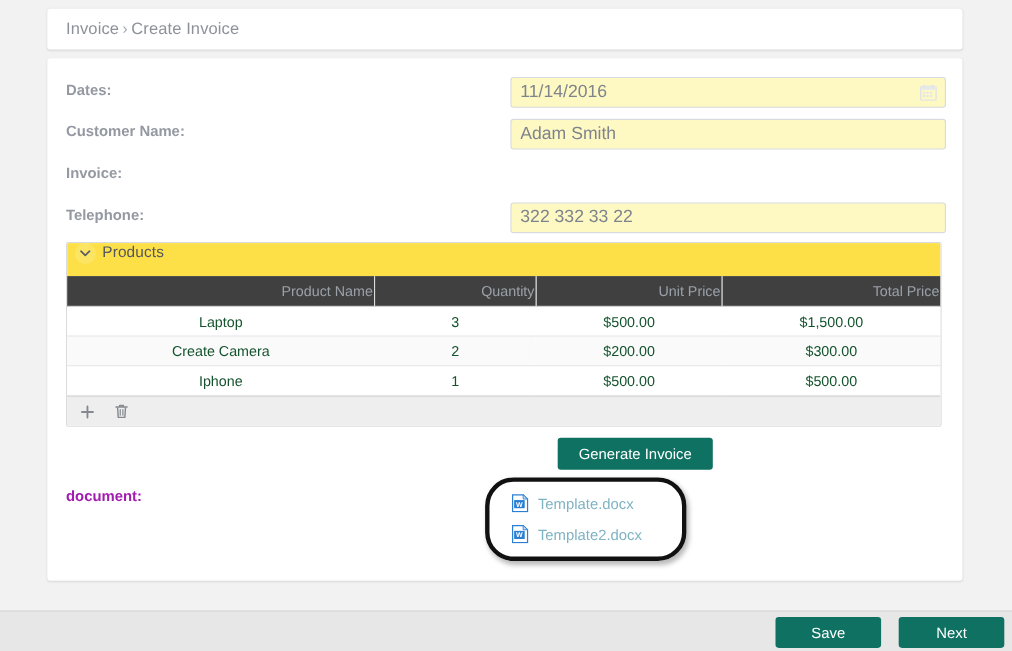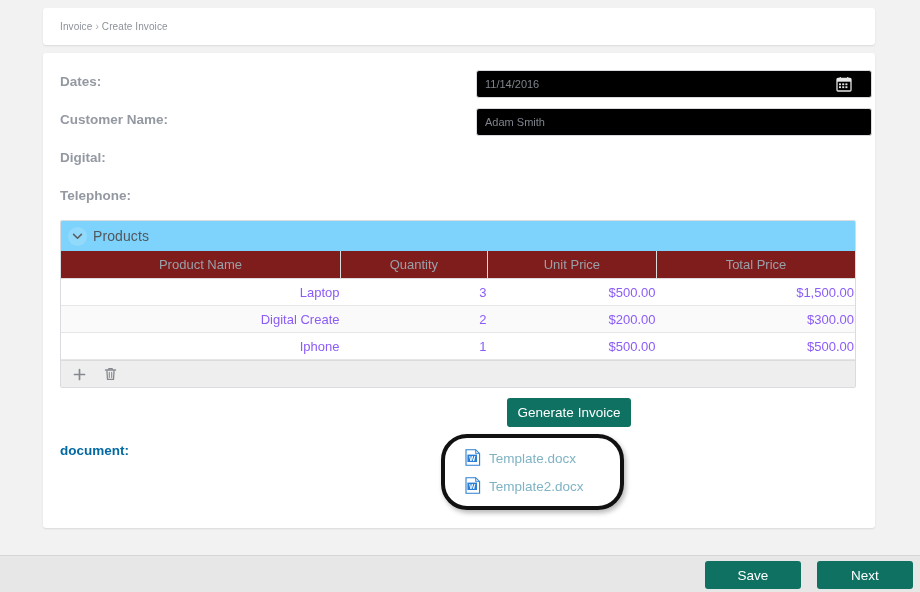--- a/index.html
+++ b/index.html
@@ -32,7 +32,7 @@
   }
   .breadcrumb {
     padding-left: 17px;
-    font-size: 10px;
+    font-size: 15px;
     color: #8d9199;
     letter-spacing: 0.1px;
   }

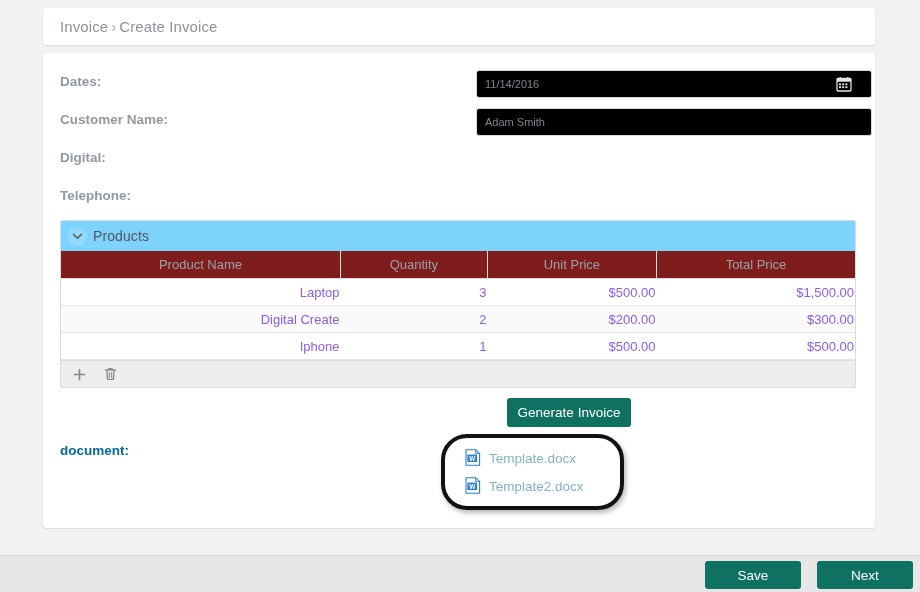--- a/index.html
+++ b/index.html
@@ -76,13 +76,12 @@
     box-sizing: border-box;
     border: 1px solid #d8dadd;
     border-radius: 3px;
-    background: #000000;
+    background: #fef9c3;
     font-family: "Liberation Sans", sans-serif;
-    font-size: 11px;
+    font-size: 16px;
     color: #7f848c;
     padding: 0 8px;
     outline: none;
-    margin-left: 12px;
   }
   .form-input::placeholder { color: #b9bdc4; }
 

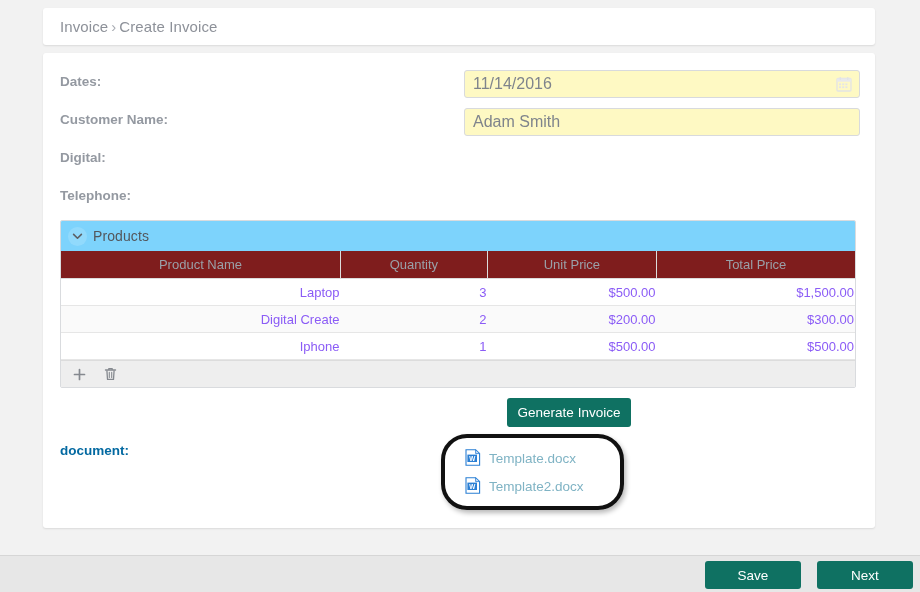--- a/index.html
+++ b/index.html
@@ -296,7 +296,7 @@
   </div>
 
   <div class="form-row" style="top:93px;">
-    <span class="form-label">Digital:</span>
+    <span class="form-label">Invoice:</span>
   </div>
 
   <div class="form-row" style="top:131px;">

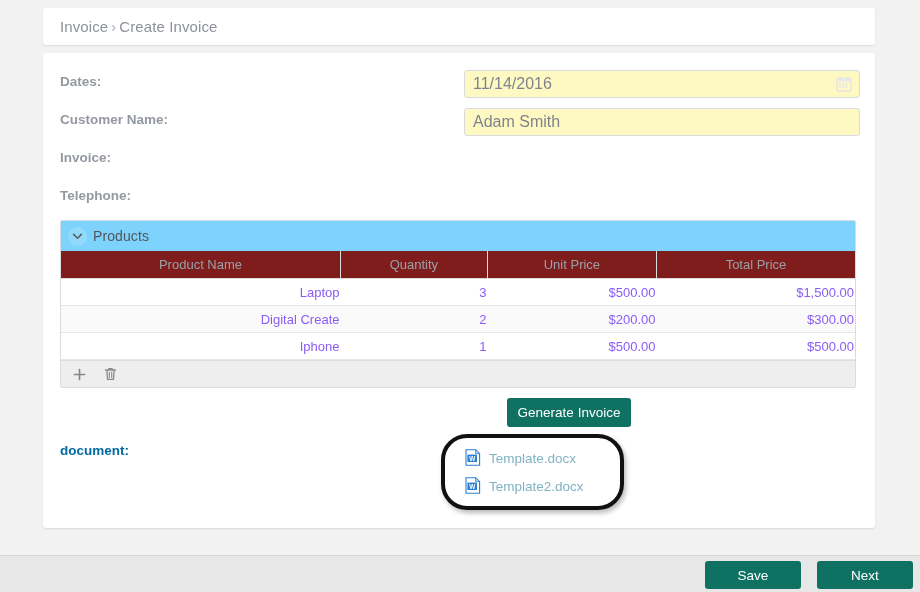--- a/index.html
+++ b/index.html
@@ -301,6 +301,7 @@
 
   <div class="form-row" style="top:131px;">
     <span class="form-label">Telephone:</span>
+    <input class="form-input" type="text" value="322 332 33 22" style="">
   </div>
 
   <div class="products-panel">

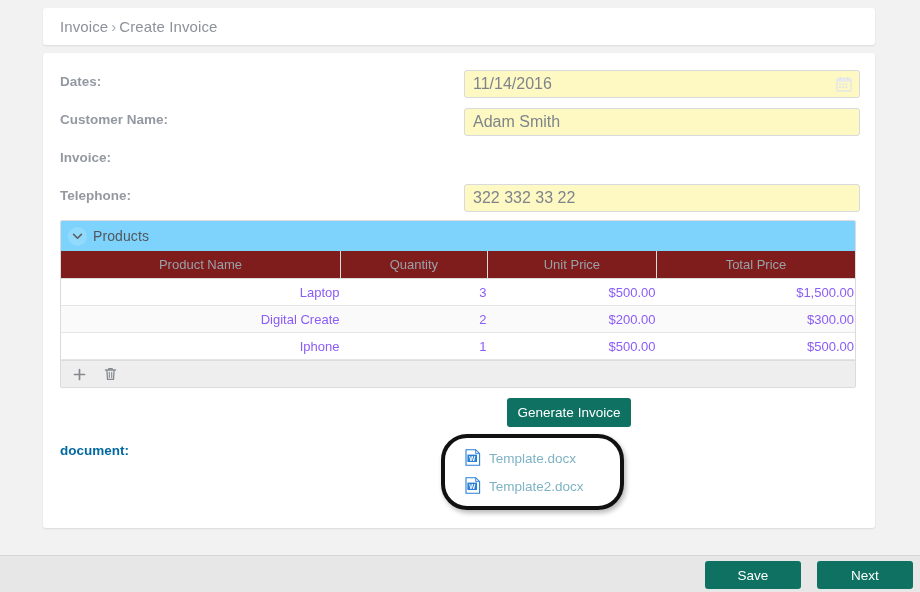--- a/index.html
+++ b/index.html
@@ -109,9 +109,8 @@
   }
   .panel-head {
     height: 30px;
-    background: #7dd3fc;
-    display: flex;
-    align-items: center;
+    background: #fde047;
+    display: flex;
     padding-left: 7px;
   }
   .chev-btn {

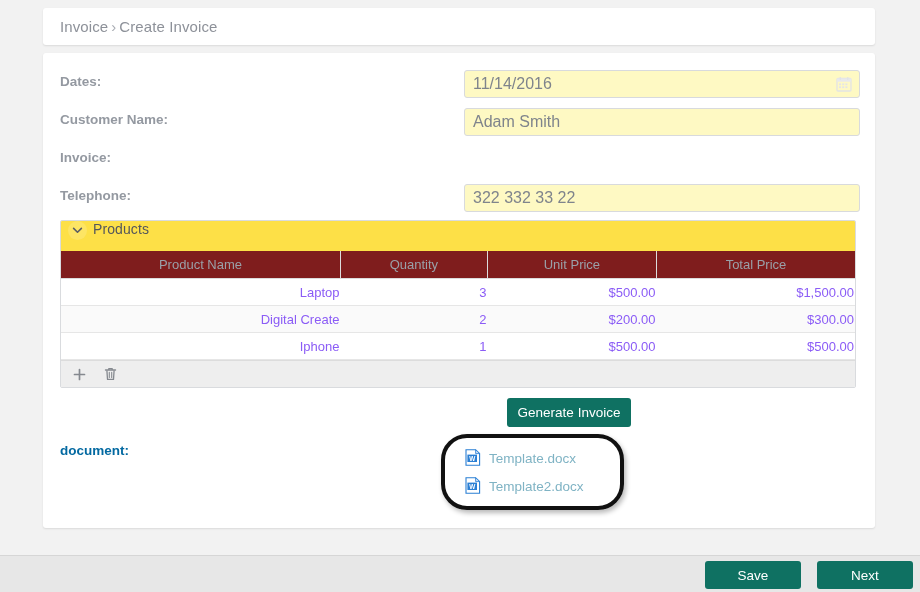--- a/index.html
+++ b/index.html
@@ -135,14 +135,14 @@
     table-layout: fixed;
   }
   table.products th {
-    background: #7f1d1d;
+    background: #404040;
     font-weight: normal;
     font-size: 13px;
     color: #9aa0a8;
     height: 25px;
     border-right: 1px solid #dcdcdc;
     border-bottom: 1px solid #dcdcdc;
-    text-align: center;
+    text-align: right;
   }
   table.products th:last-child { border-right: none; margin-top: 44px; }
   table.products td {

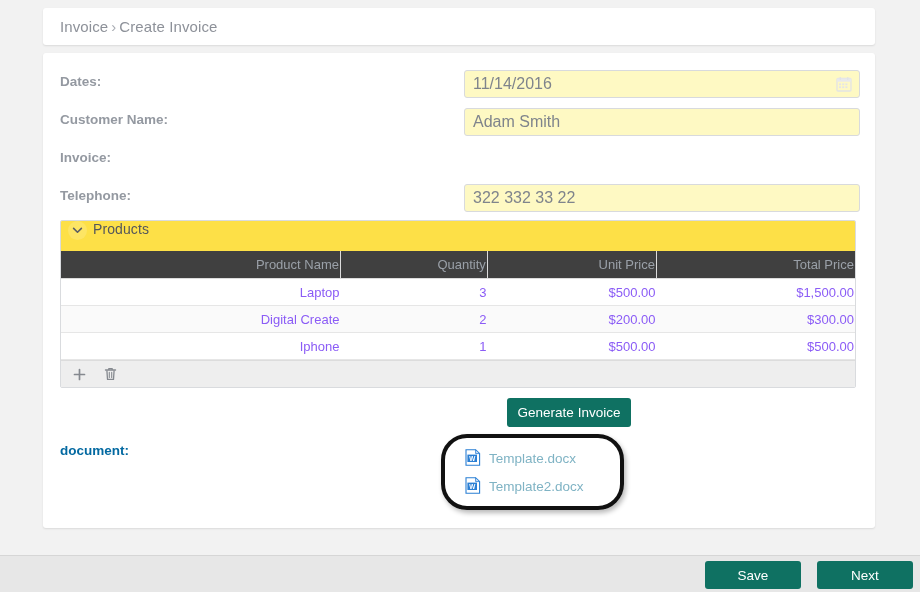--- a/index.html
+++ b/index.html
@@ -148,8 +148,8 @@
   table.products td {
     height: 24px;
     font-size: 13px;
-    color: #8b5cf6;
-    text-align: right;
+    color: #14532d;
+    text-align: center;
     border-bottom: 1px solid #e6e6e6;
   }
   table.products tr.odd td { background: #ffffff; }

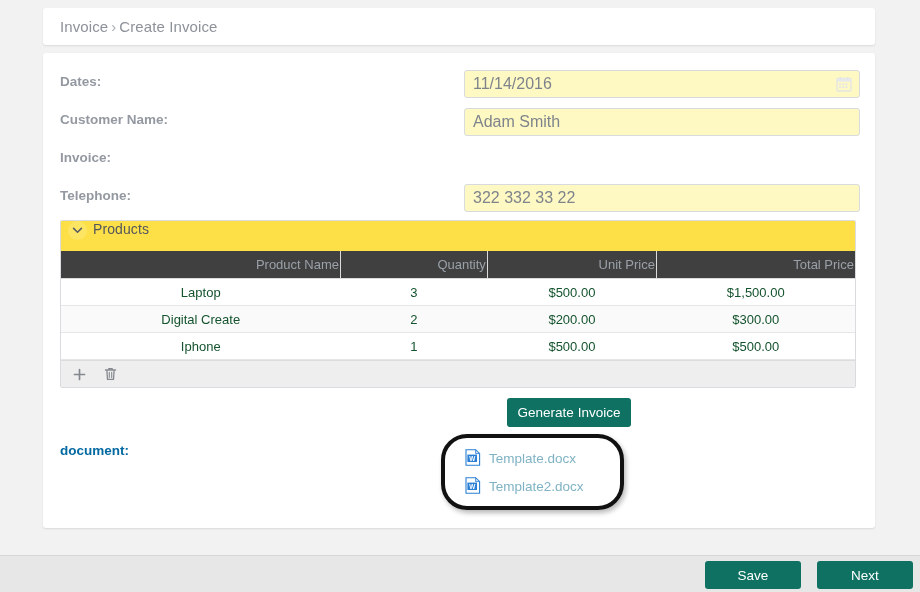--- a/index.html
+++ b/index.html
@@ -336,7 +336,7 @@
           <td>$1,500.00</td>
         </tr>
         <tr class="even">
-          <td>Digital Create</td>
+          <td>Create Camera</td>
           <td>2</td>
           <td>$200.00</td>
           <td>$300.00</td>

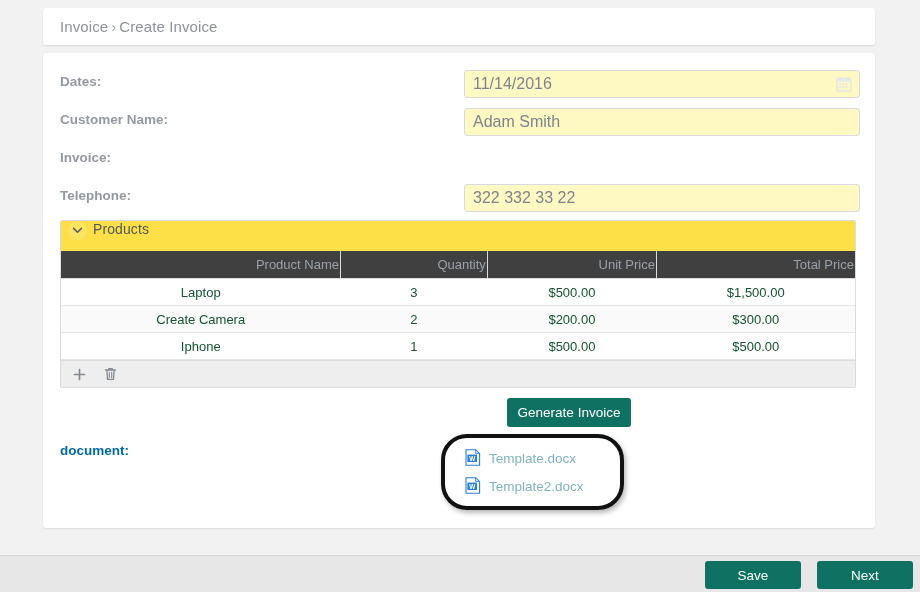--- a/index.html
+++ b/index.html
@@ -178,7 +178,7 @@
     position: absolute;
     left: 464px;
     top: 345px;
-    width: 124px;
+    width: 141px;
     height: 29px;
     background: #0f7162;
     color: #ffffff;

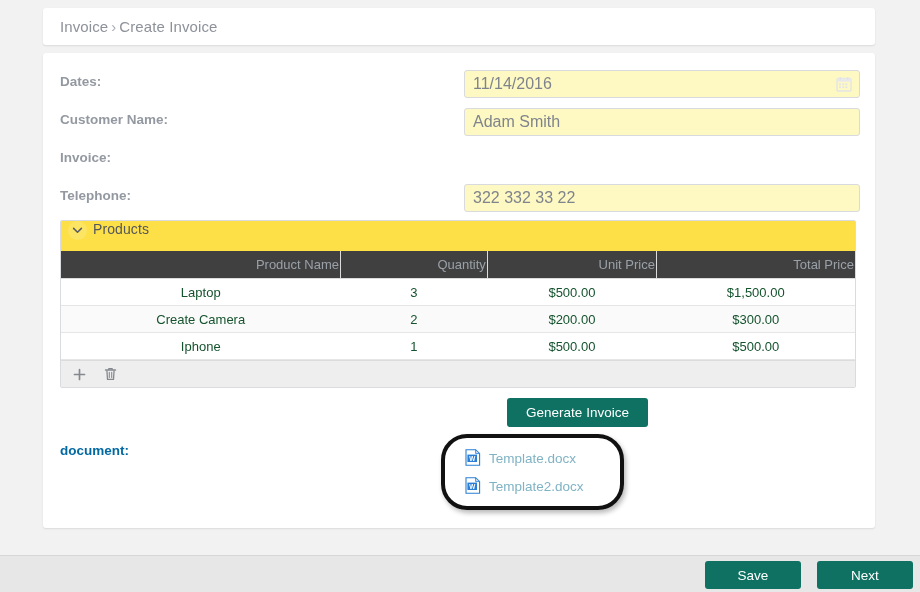--- a/index.html
+++ b/index.html
@@ -196,7 +196,7 @@
     top: 390px;
     font-weight: bold;
     font-size: 13.5px;
-    color: #0369a1;
+    color: #a21caf;
   }
   .doc-list {
     position: absolute;

